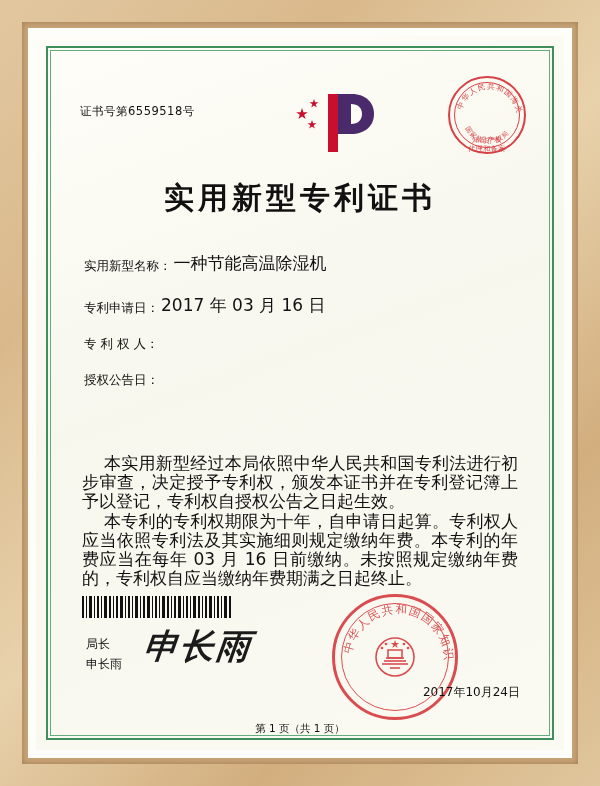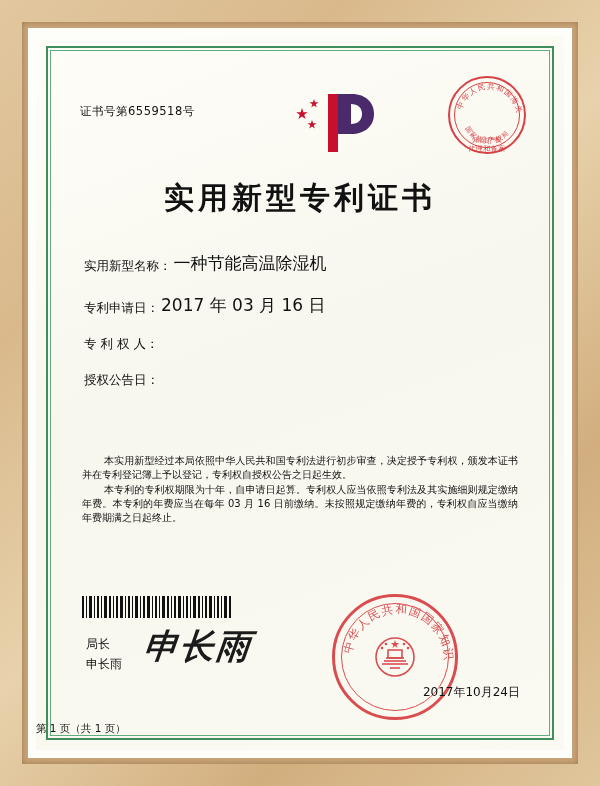--- a/index.html
+++ b/index.html
@@ -174,8 +174,8 @@
     left: 46px;
     top: 418px;
     width: 436px;
-    font-size: 10px;
-    line-height: 14px;
+    font-size: 17px;
+    line-height: 19px;
     color: #111;
     text-align: justify;
   }

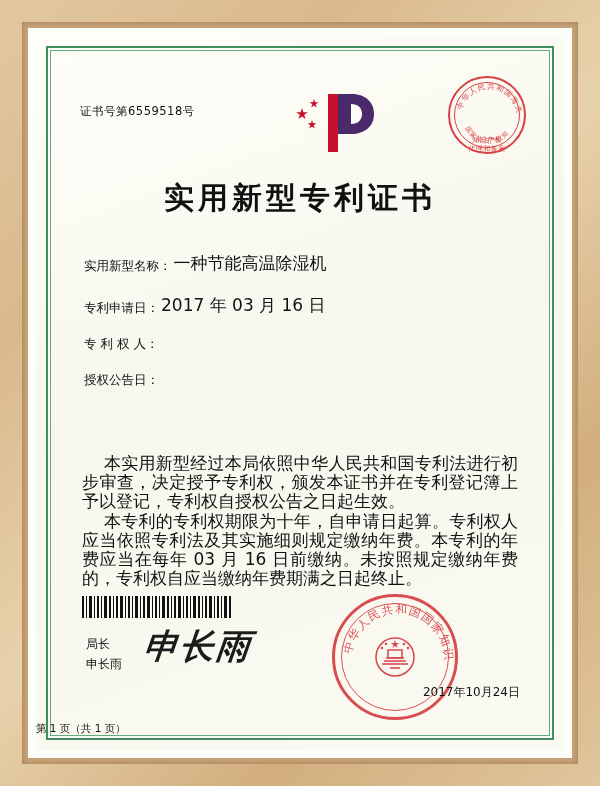--- a/index.html
+++ b/index.html
@@ -261,7 +261,7 @@
     position: absolute;
     left: 0; right: 0;
     top: 686px;
-    text-align: left;
+    text-align: center;
     font-size: 10.5px;
     color: #111;
   }

